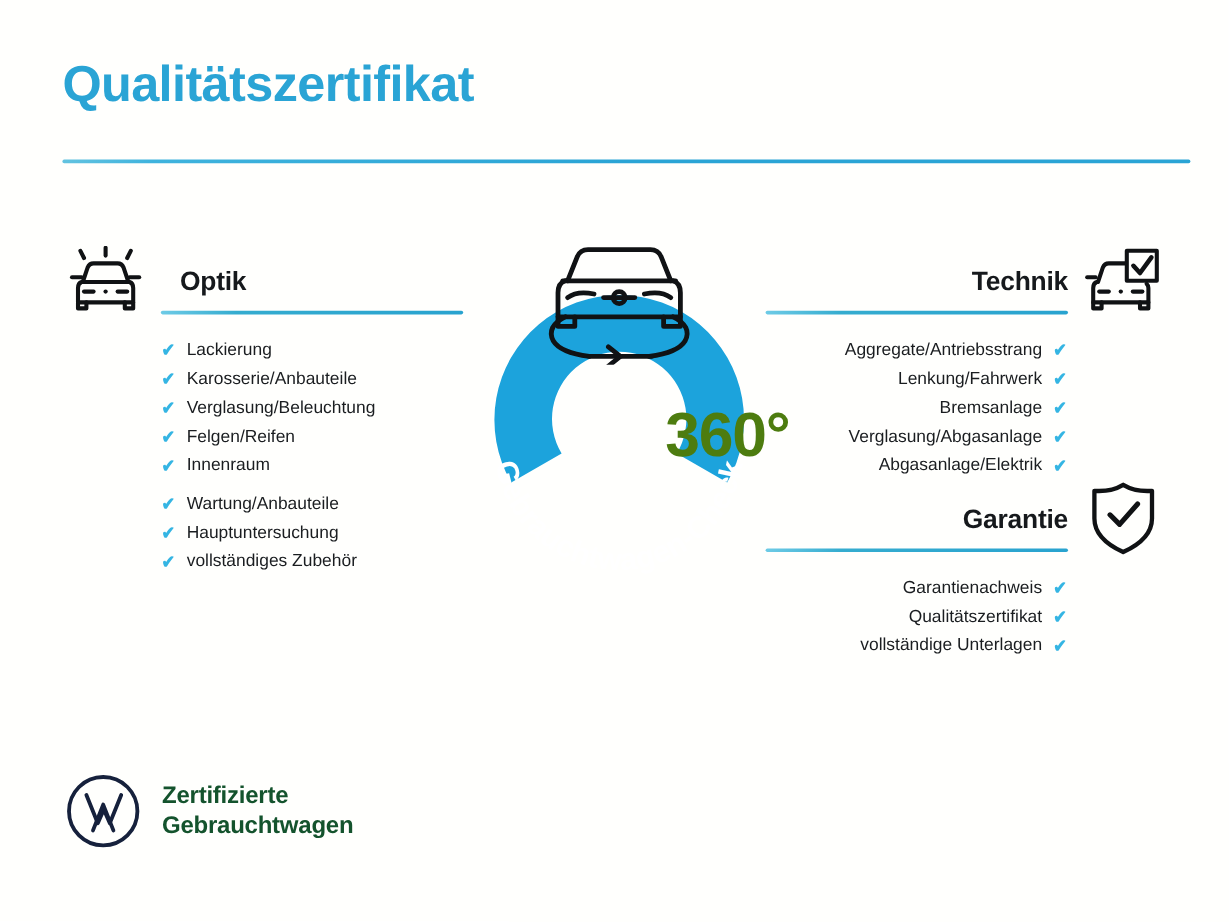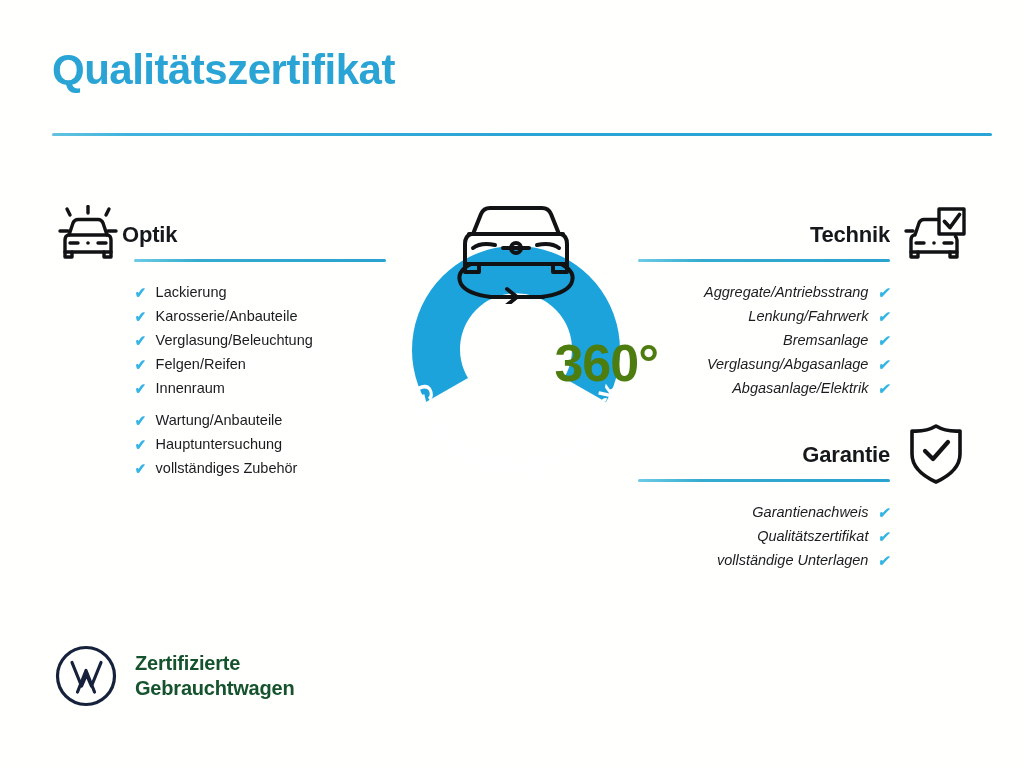--- a/index.html
+++ b/index.html
@@ -68,7 +68,7 @@
     color: #16191c;
     letter-spacing: -0.2px;
   }
-  .left  .sec-title { left: 74px; }
+  .left  .sec-title { left: 102px; }
   .right .sec-title { right: 86px; }
 
   .sec-rule {

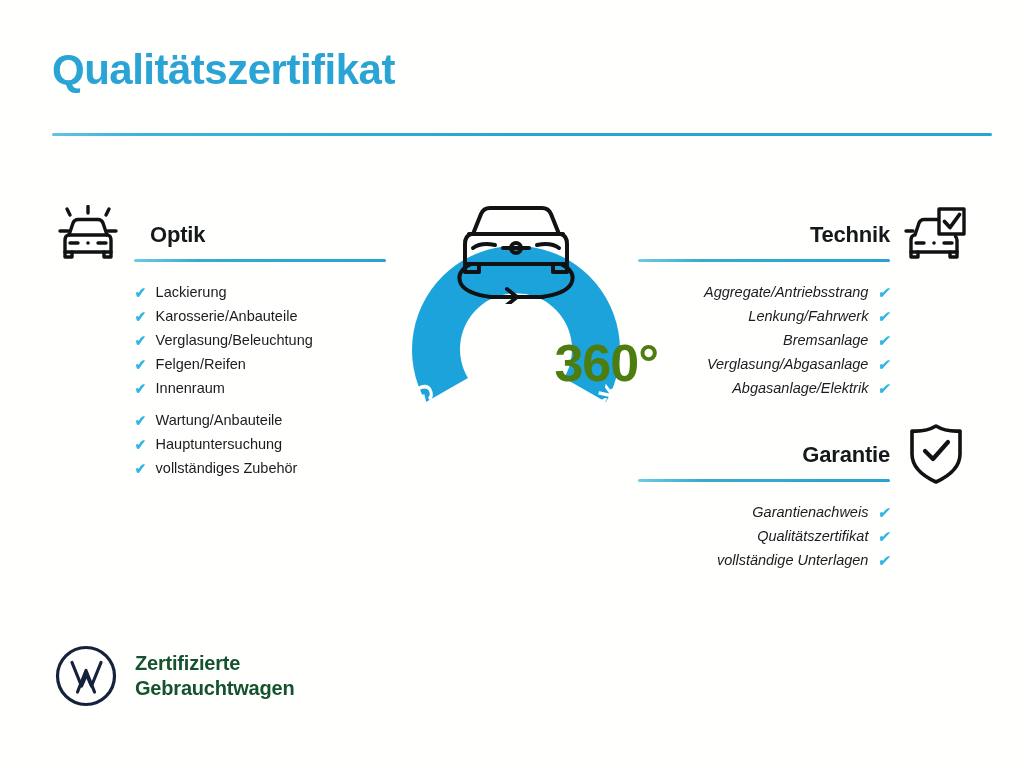--- a/index.html
+++ b/index.html
@@ -99,7 +99,7 @@
   }
   .left .check-list  { padding-left: 86px; }
   .left .check-list li { justify-content: flex-start; }
-  .right .check-list { padding-right: 86px; font-style: italic; }
+  .right .check-list { padding-right: 86px; }
   .right .check-list li { justify-content: flex-end; }
 
   .chk {

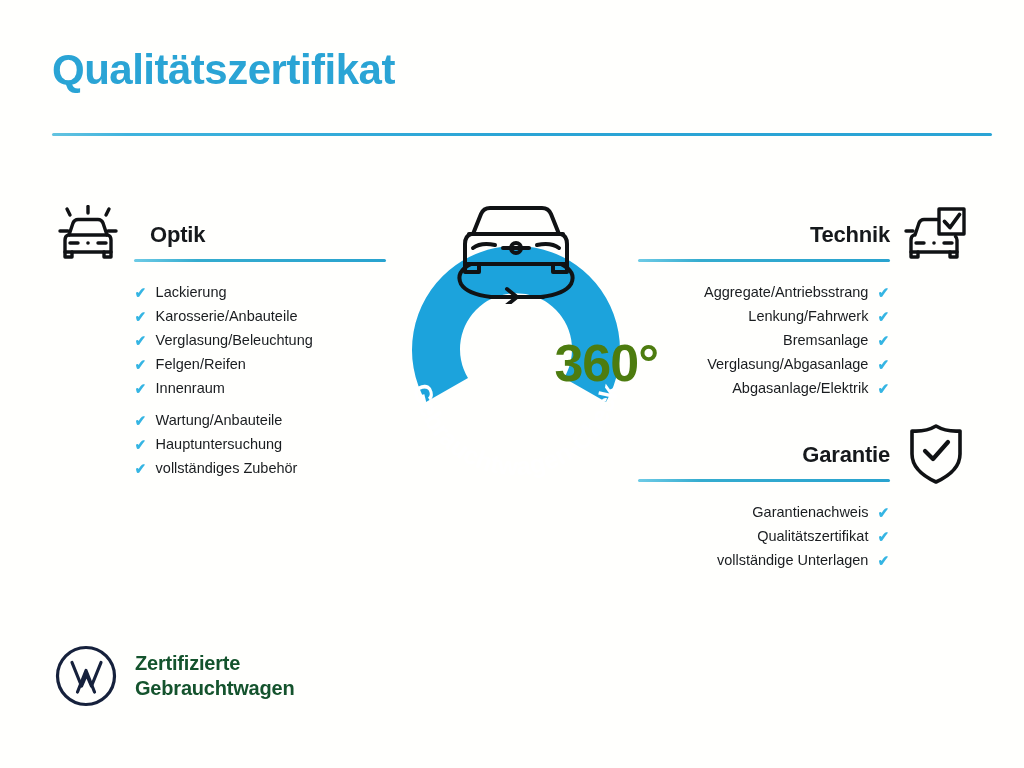--- a/index.html
+++ b/index.html
@@ -273,7 +273,7 @@
     </ul>
   </div>
 
-  <div class="section right" style="top:418px;">
+  <div class="section right" style="top:396px;">
     <div class="sec-head">
       <div class="sec-icon">
         <svg width="56" height="62" viewBox="0 0 56 62" fill="none" stroke="#101214" stroke-width="3.6" stroke-linecap="round" stroke-linejoin="round">

